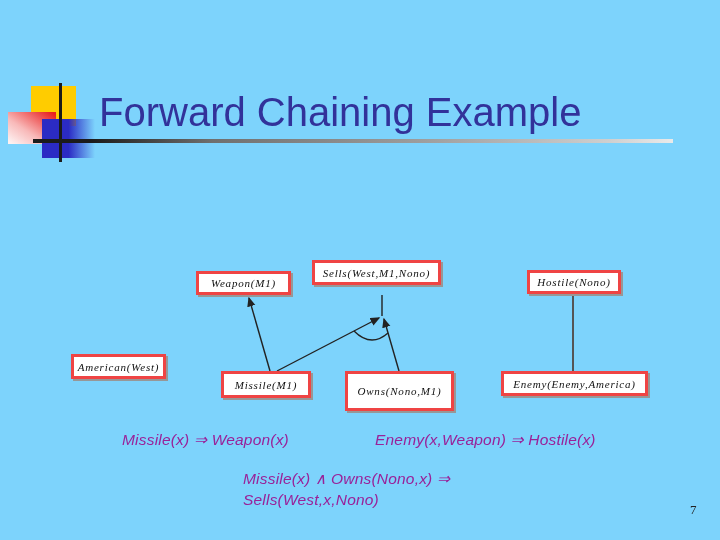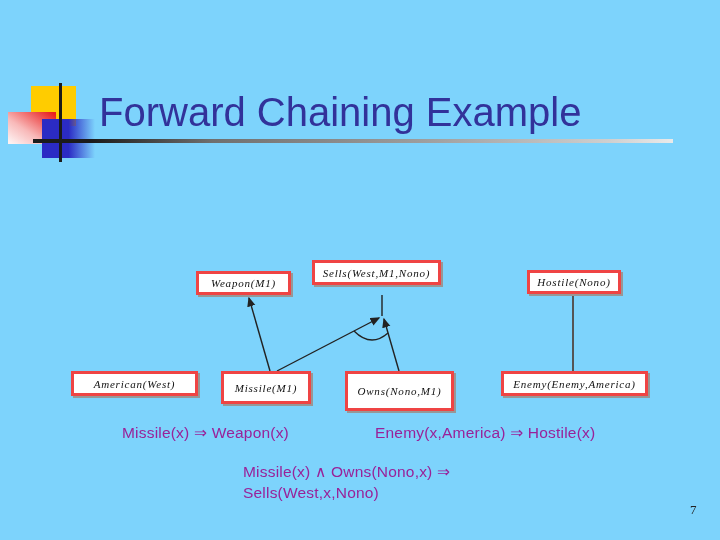--- a/index.html
+++ b/index.html
@@ -38,7 +38,7 @@
   .n-weapon  {left:196px;top:271px;width:95px; height:24px;}
   .n-sells   {left:312px;top:260px;width:129px;height:25px;}
   .n-hostile {left:527px;top:270px;width:94px; height:24px;}
-  .n-american{left:71px; top:371px;width:127px;height:25px;}
+  .n-american{left:71px; top:354px;width:95px;height:25px;}
   .n-missile {left:221px;top:371px;width:90px; height:33px;}
   .n-owns    {left:345px;top:371px;width:109px;height:40px;}
   .n-enemy   {left:501px;top:371px;width:147px;height:25px;}

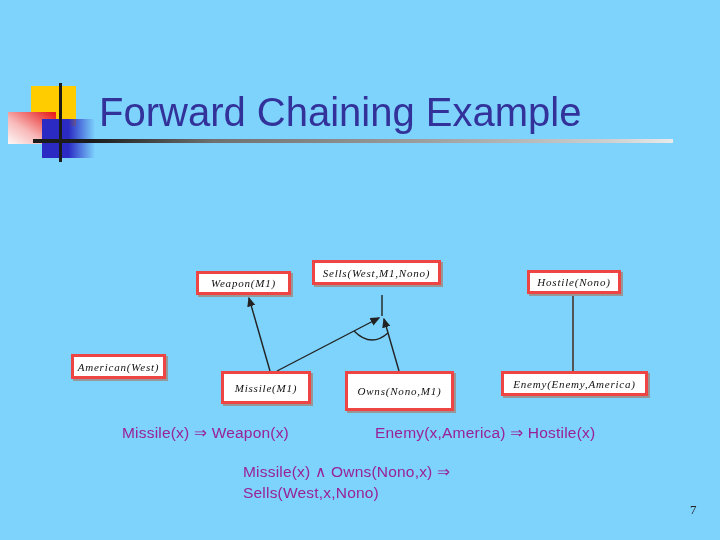--- a/index.html
+++ b/index.html
@@ -39,7 +39,7 @@
   .n-sells   {left:312px;top:260px;width:129px;height:25px;}
   .n-hostile {left:527px;top:270px;width:94px; height:24px;}
   .n-american{left:71px; top:354px;width:95px;height:25px;}
-  .n-missile {left:221px;top:371px;width:90px; height:33px;}
+  .n-missile {left:221px;top:371px;width:90px; height:27px;}
   .n-owns    {left:345px;top:371px;width:109px;height:40px;}
   .n-enemy   {left:501px;top:371px;width:147px;height:25px;}
   

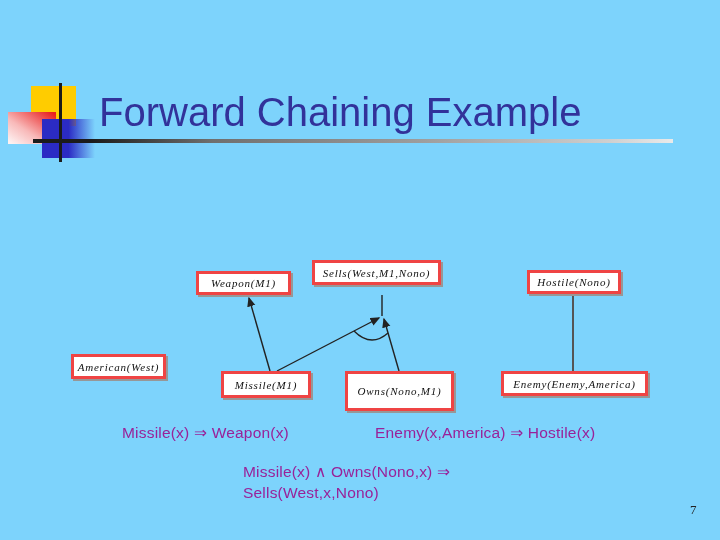--- a/index.html
+++ b/index.html
@@ -44,9 +44,10 @@
   .n-enemy   {left:501px;top:371px;width:147px;height:25px;}
   
   .rule{
-    position:absolute;color:#992299;
+    position:absolute;font-style:italic;color:#992299;
     font-size:15.5px;letter-spacing:0.2px;white-space:nowrap;
     font-family:"Liberation Sans",sans-serif;
+    margin-top:7px;
   }
   .rule-1{left:122px;top:424px;}
   .rule-2{left:375px;top:424px;}

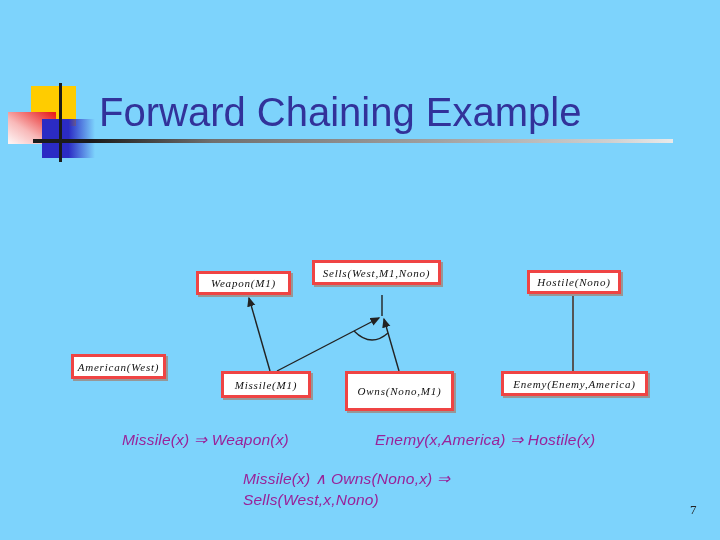--- a/index.html
+++ b/index.html
@@ -93,7 +93,7 @@
   <div class="node n-enemy">Enemy(Enemy,America)</div>
 
   <div class="rule rule-1">Missile(x) ⇒ Weapon(x)</div>
-  <div class="rule rule-2">Enemy(x,America) ⇒ Hostile(x)</div>
+  <div class="rule rule-2">Enemy(x,Weapon) ⇒ Hostile(x)</div>
   <div class="rule rule-3">
     <div>Missile(x) ∧ Owns(Nono,x) ⇒</div>
     <div>Sells(West,x,Nono)</div>

